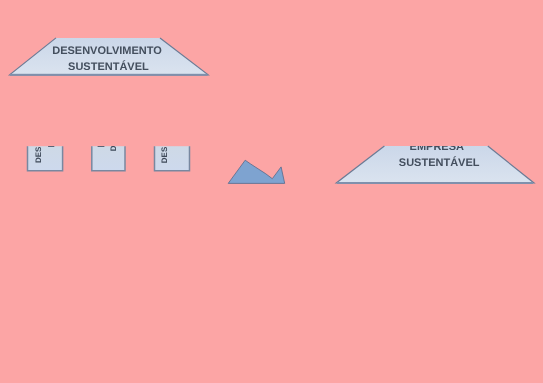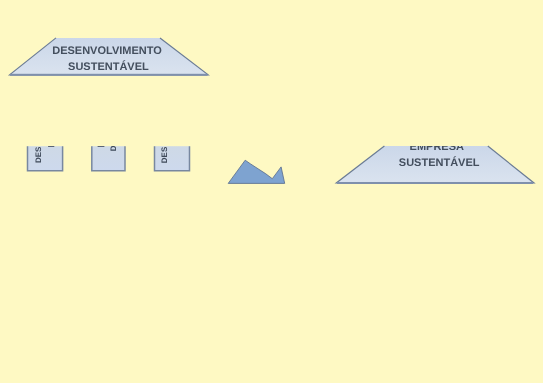--- a/index.html
+++ b/index.html
@@ -12,7 +12,7 @@
     text-rendering: geometricPrecision;
   }
   svg text { -webkit-font-smoothing: antialiased; }
-  #slide { position: relative; width: 543px; height: 383px; background: #fef9c3; overflow:hidden; }
+  #slide { position: relative; width: 543px; height: 383px; background: #fca5a5; overflow:hidden; }
   svg.canvas { position:absolute; left:0; top:0; width:543px; height:383px; }
   .txt { font-family:"Liberation Sans", sans-serif; font-weight:bold; fill:#444f5e; }
   .txtSm { font-family:"Liberation Sans", sans-serif; font-weight:bold; fill:#3f4a5a; }

